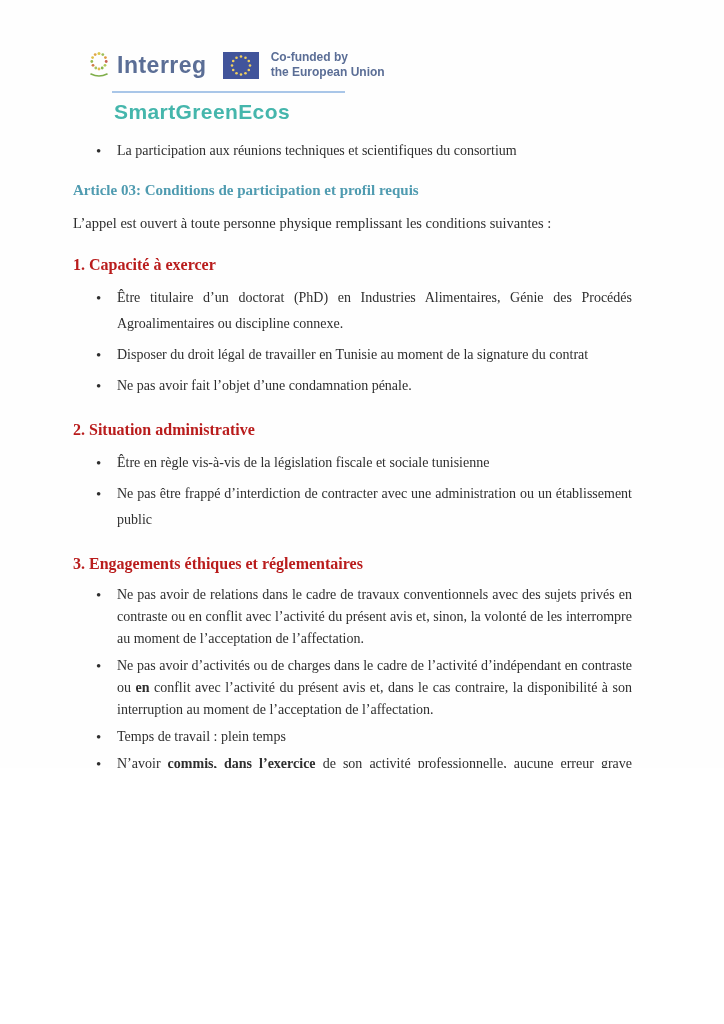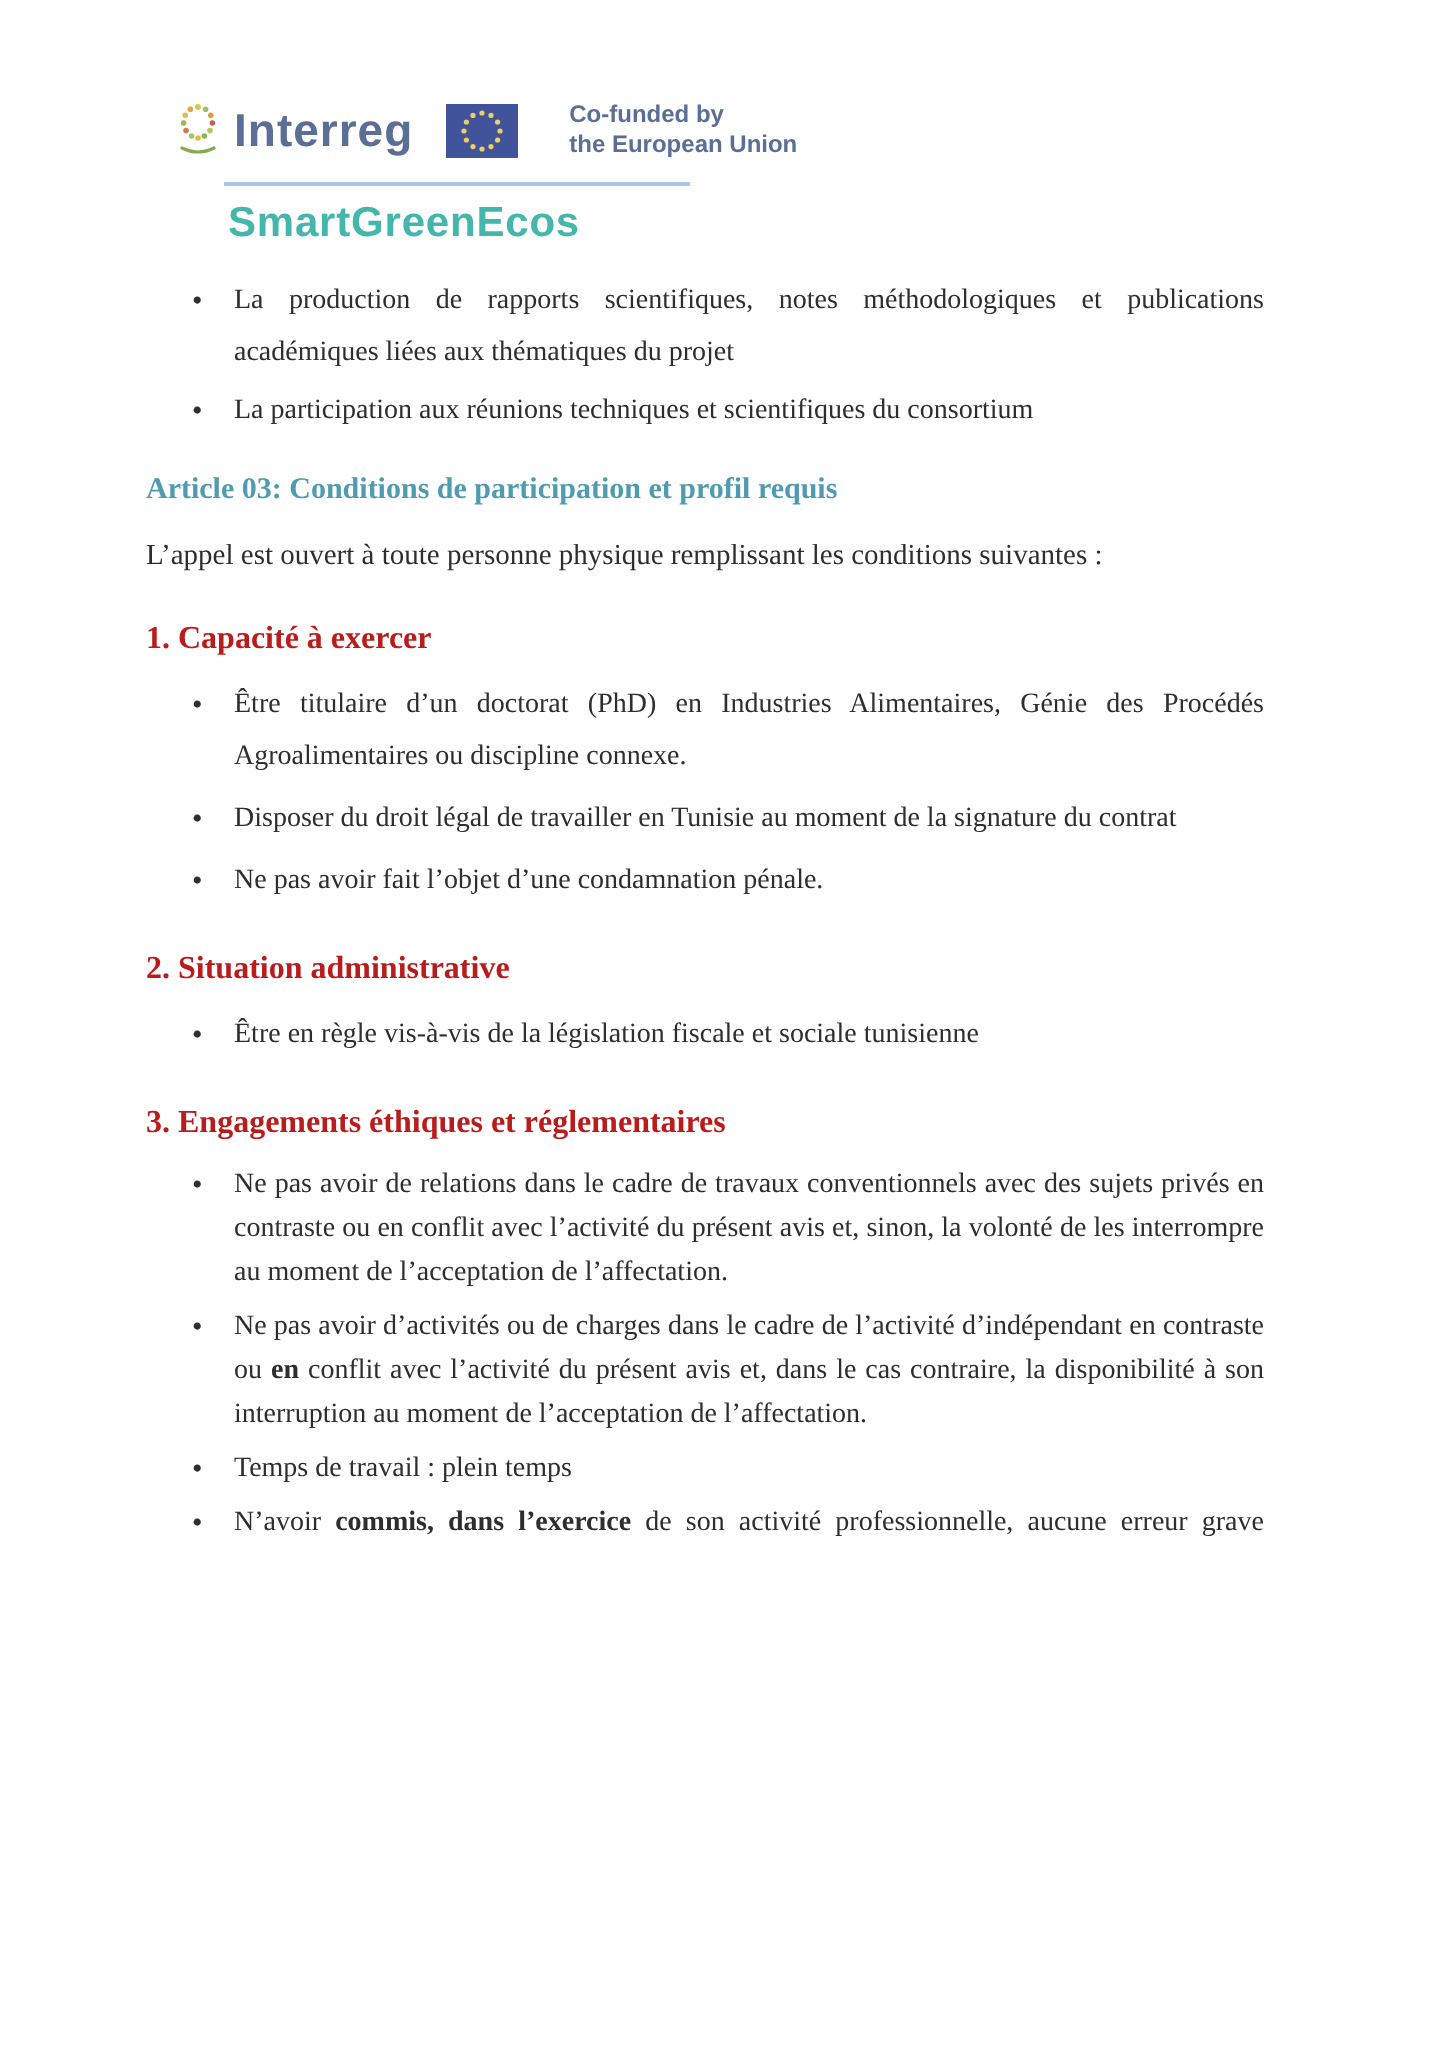--- a/index.html
+++ b/index.html
@@ -26,7 +26,7 @@
   }
   .eu-flag{width:36px;height:27px;margin-left:16px;flex:0 0 auto;}
   .cofunded{
-    margin-left:26px;
+    margin-left:12px;
     font-size:12px;font-weight:bold;line-height:15px;
     color:var(--brand-blue,#5b6e96);
   }

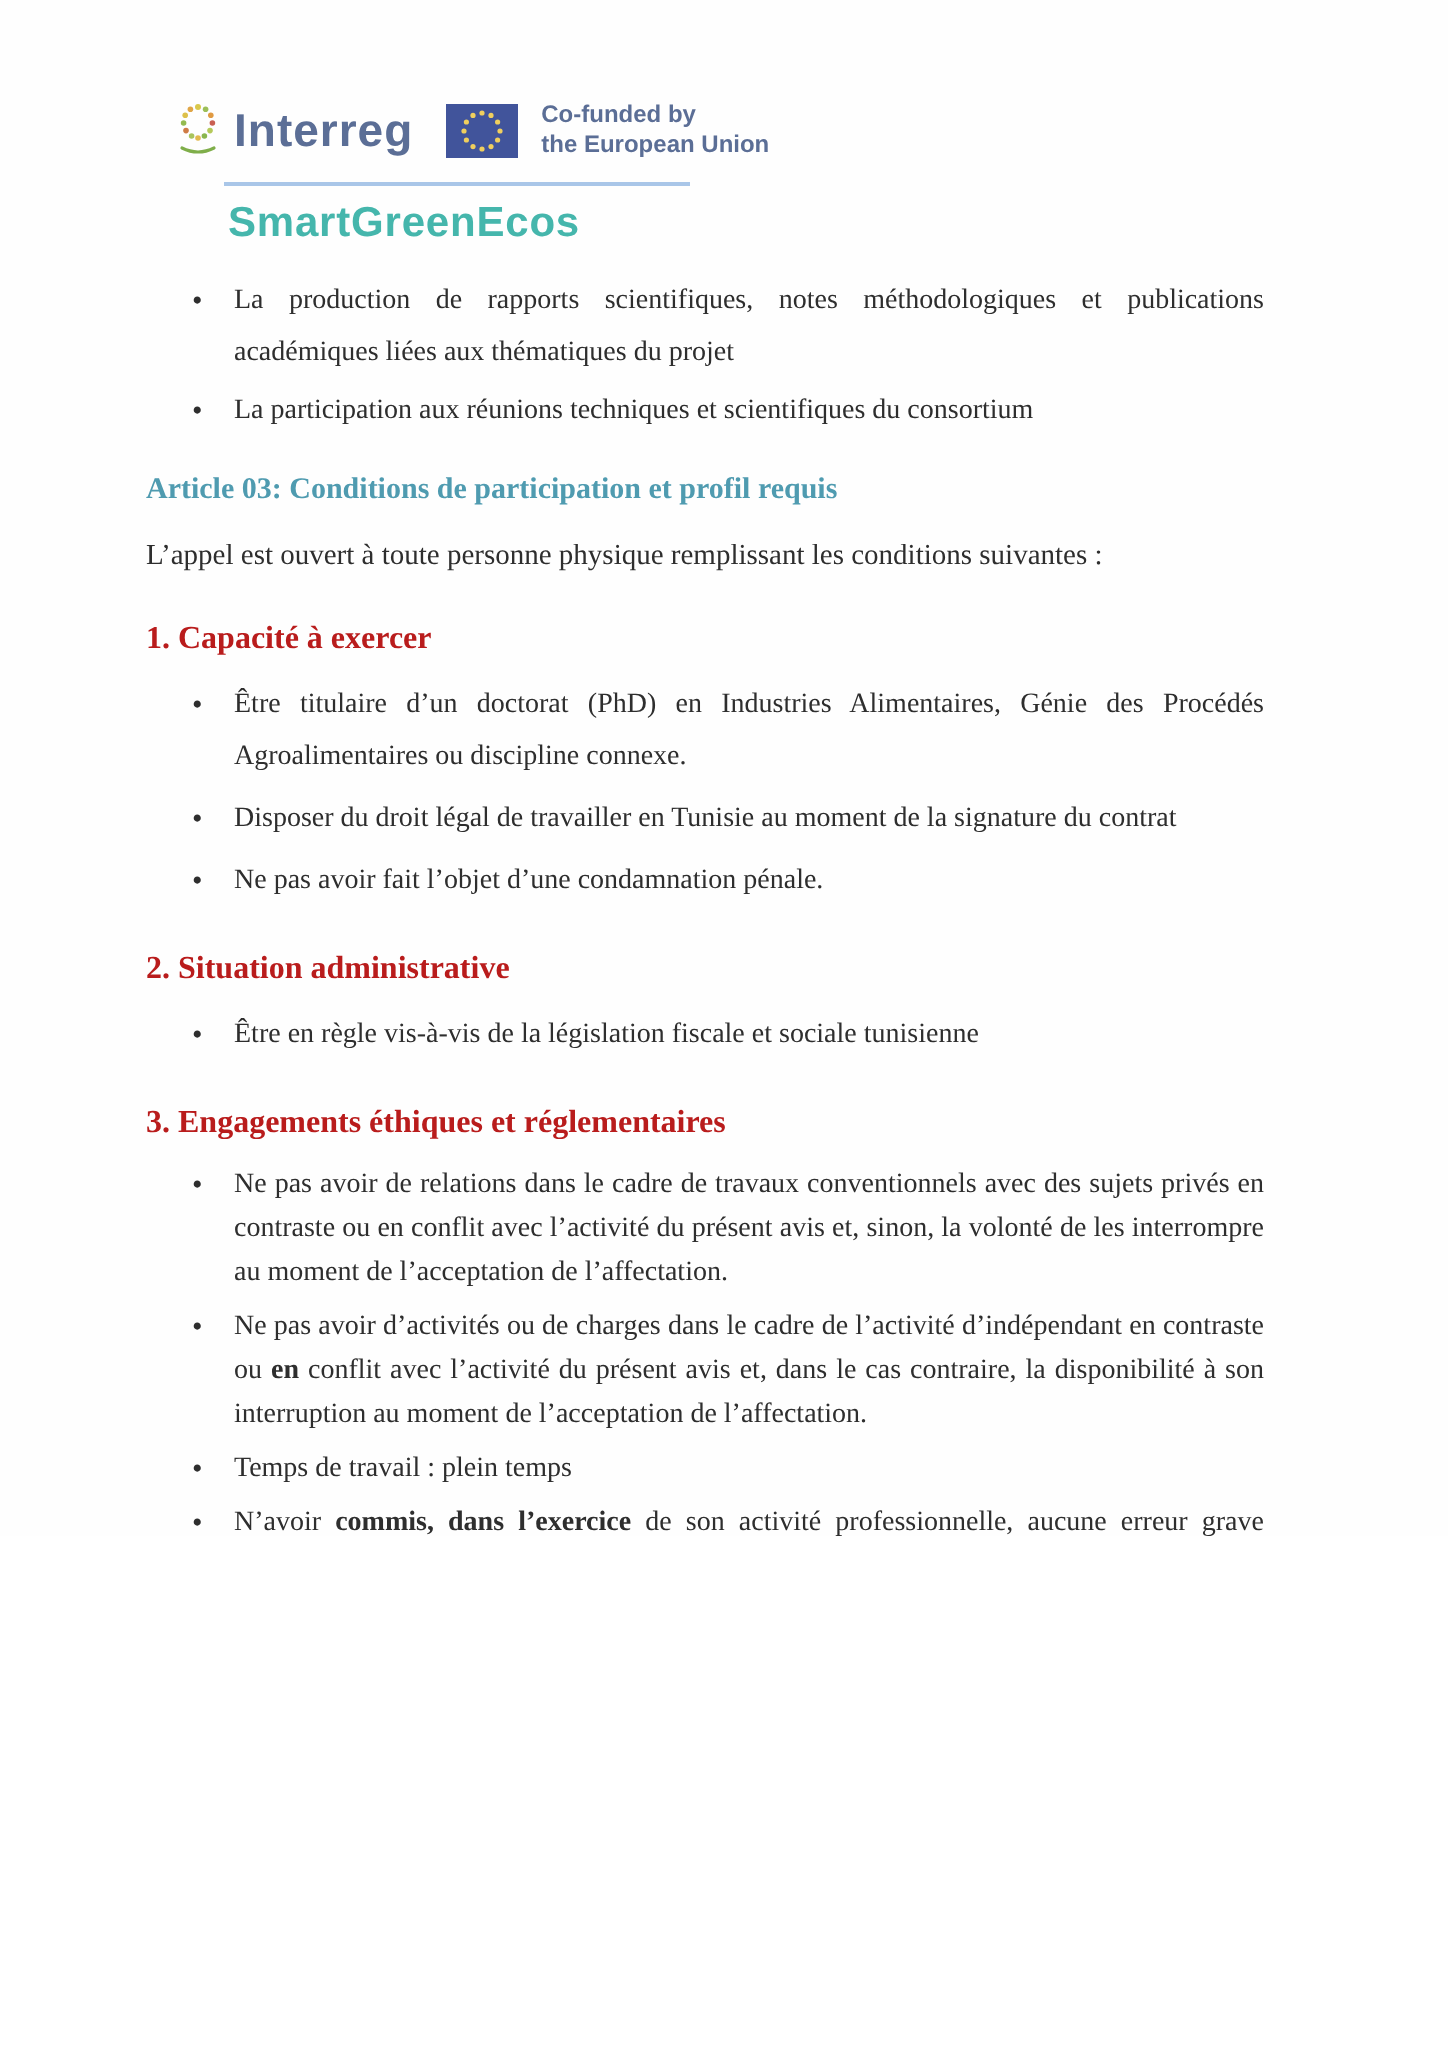--- a/index.html
+++ b/index.html
@@ -129,7 +129,6 @@
   </div>
 
   <ul class="bullets lh-wide intro-list">
-    <li><span>La production de rapports scientifiques, notes méthodologiques et publications académiques liées aux thématiques du projet</span></li>
     <li><span>La participation aux réunions techniques et scientifiques du consortium</span></li>
   </ul>
 

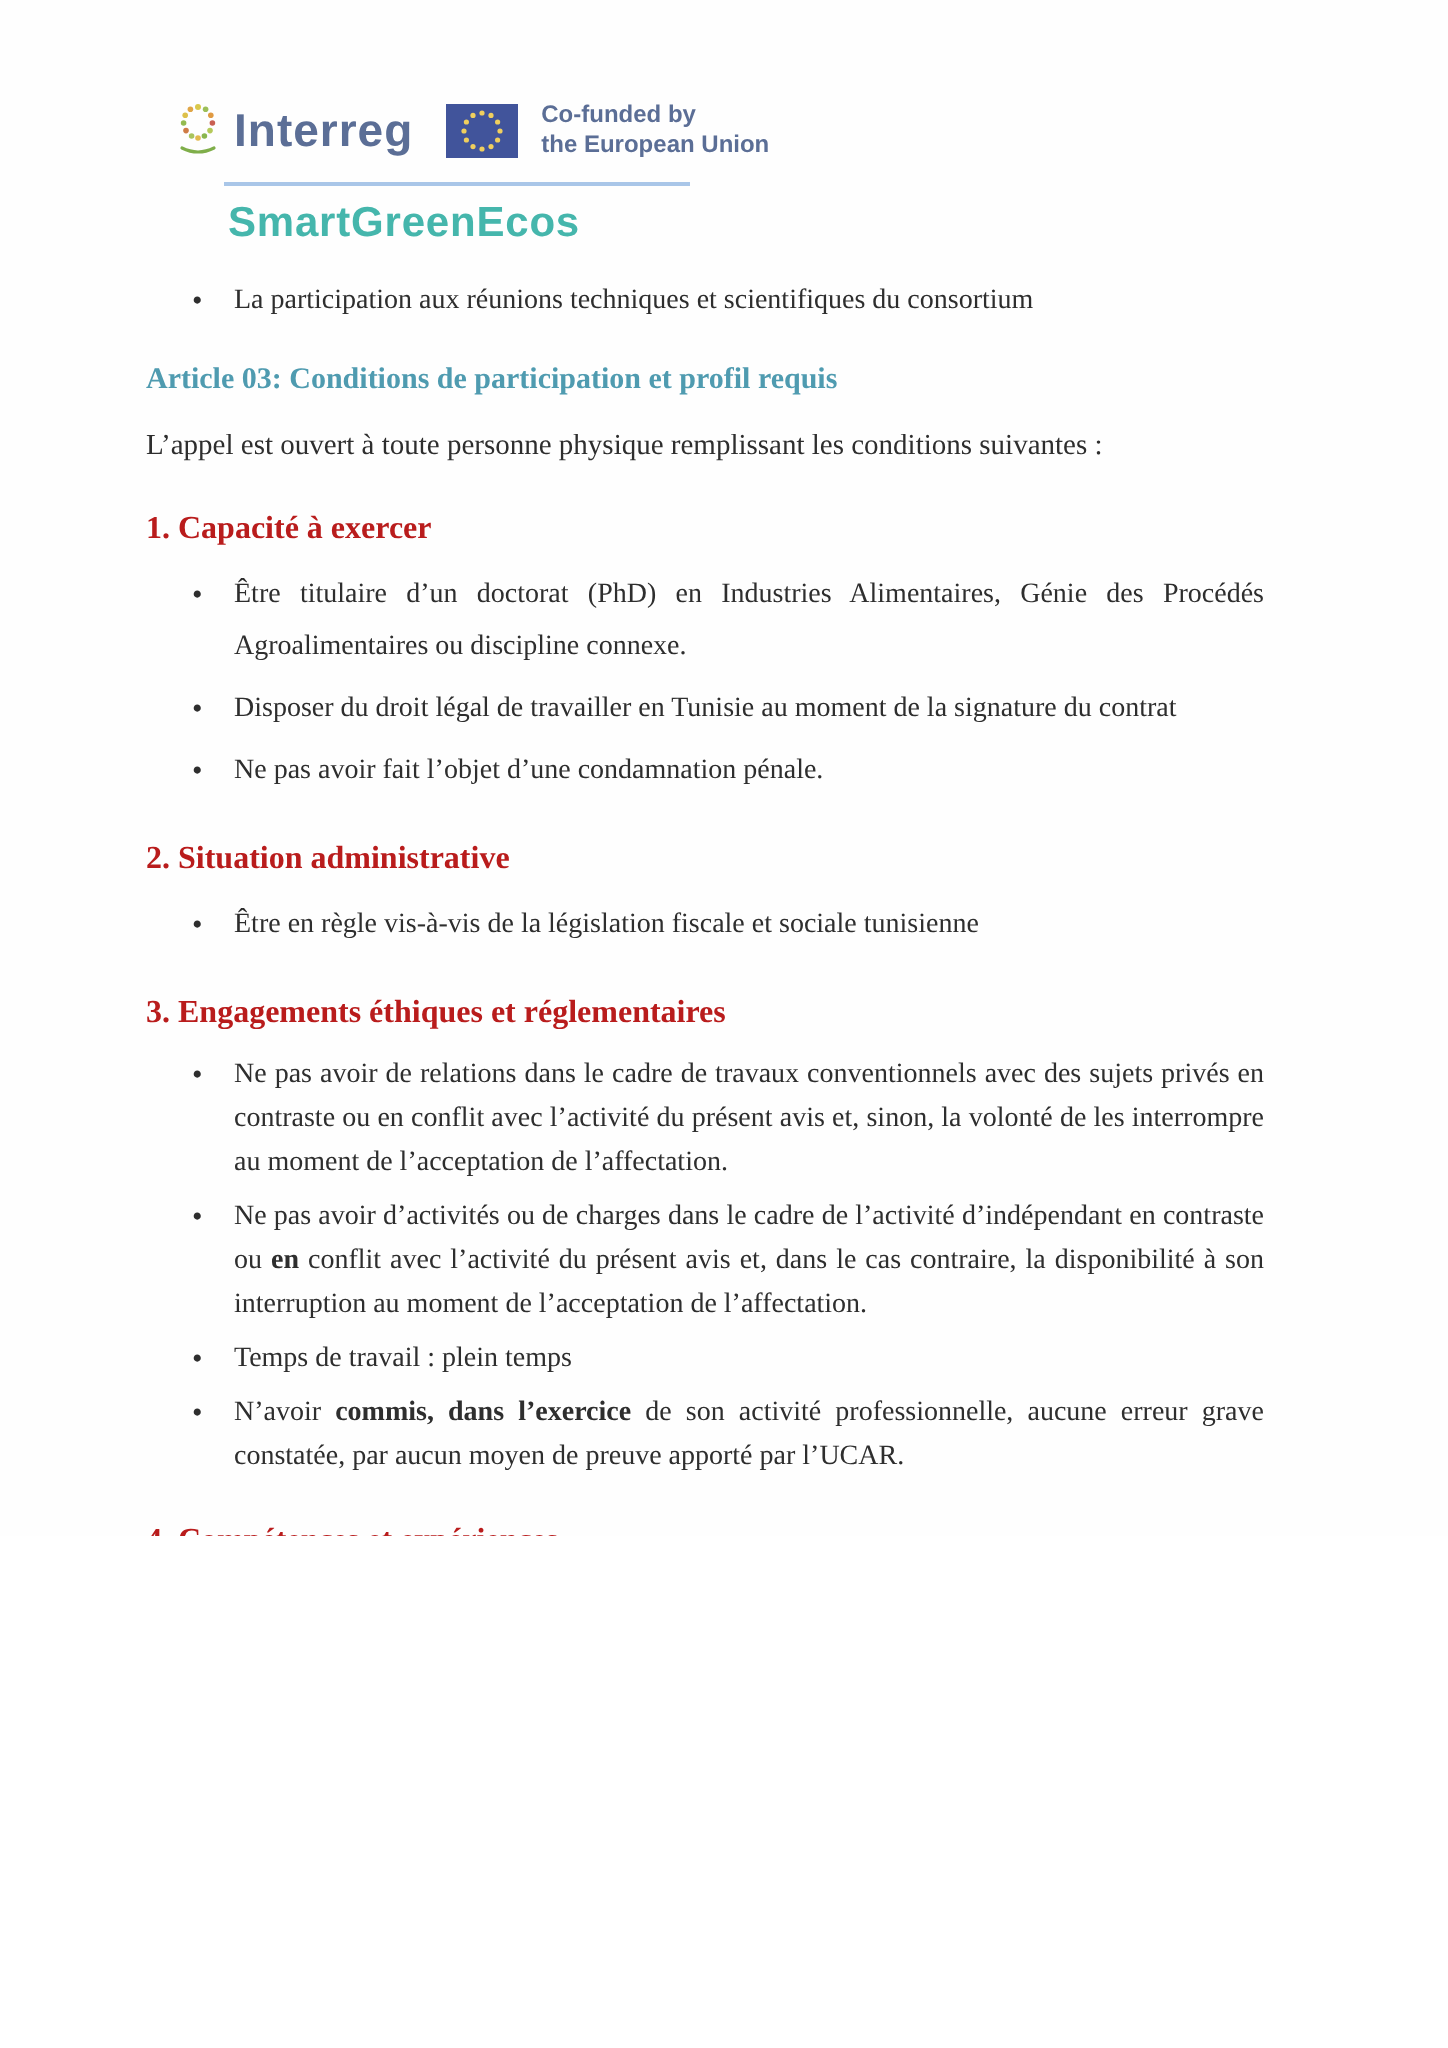--- a/index.html
+++ b/index.html
@@ -148,6 +148,7 @@
     <h3 class="section-title sp-lg">2. Situation administrative</h3>
     <ul class="bullets lh-wide sec-list">
       <li><span>Être en règle vis-à-vis de la législation fiscale et sociale tunisienne</span></li>
+      <li><span>Ne pas être frappé d’interdiction de contracter avec une administration ou un établissement public</span></li>
     </ul>
   </div>
 

